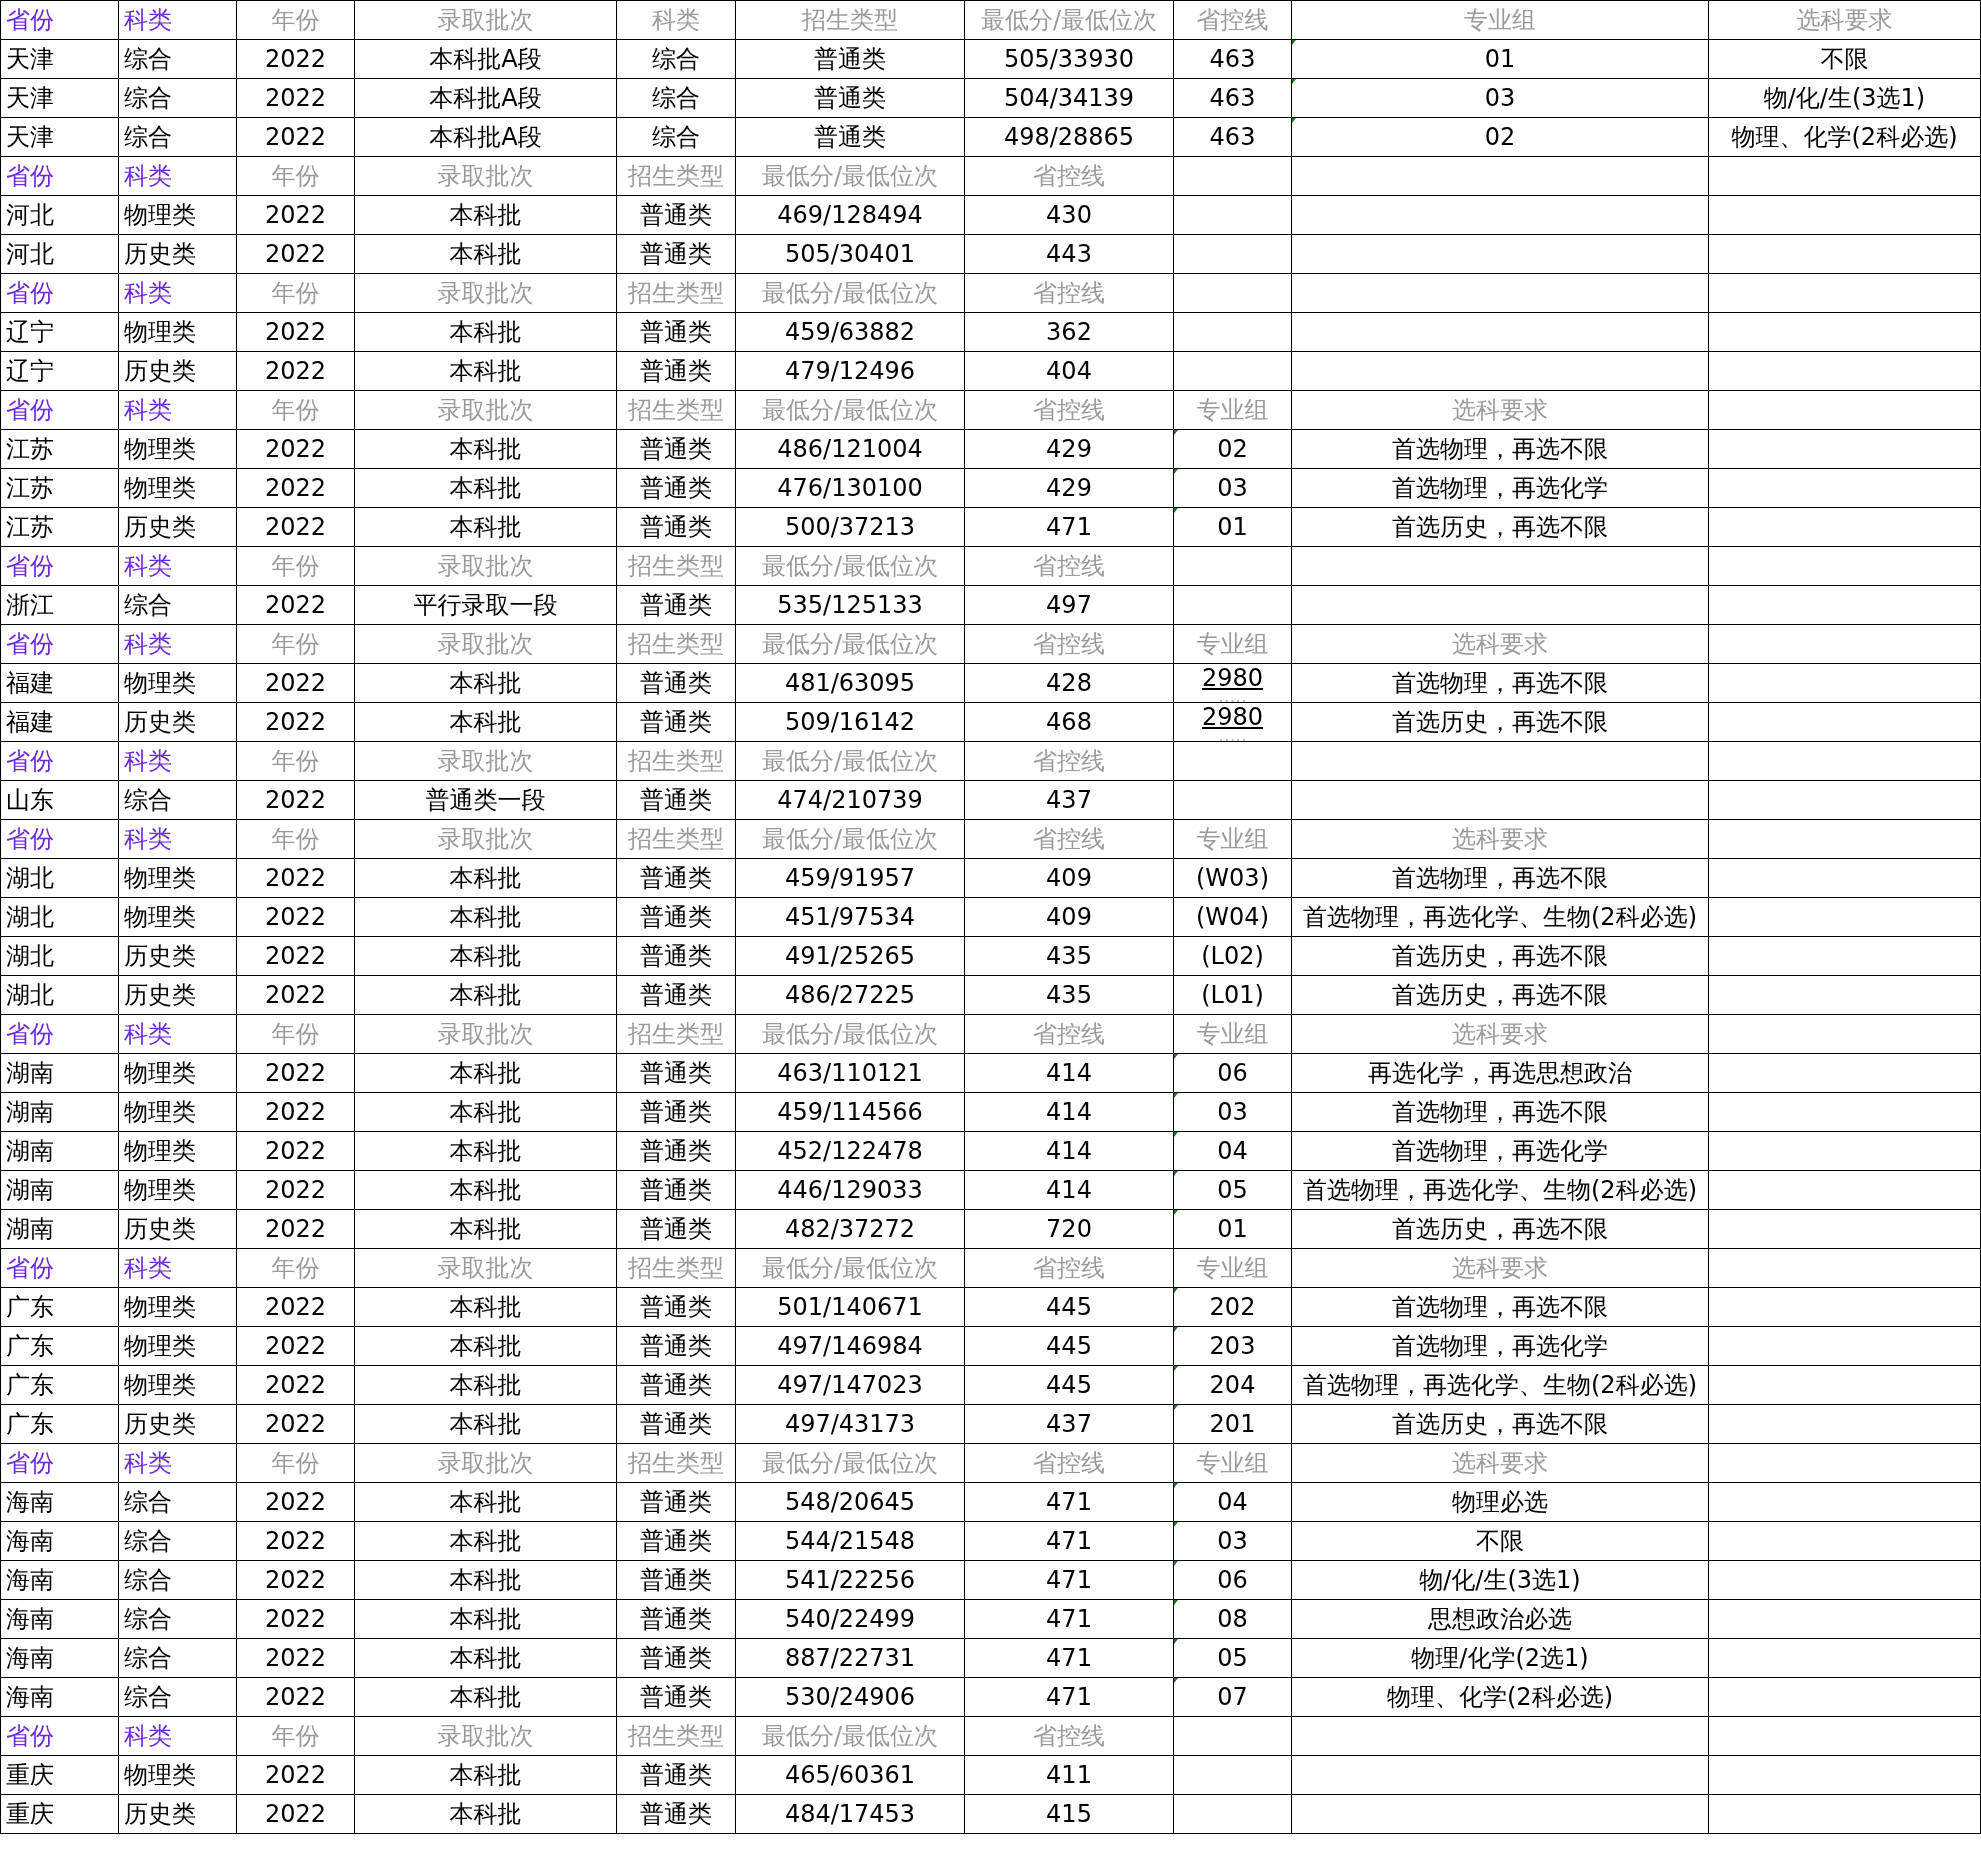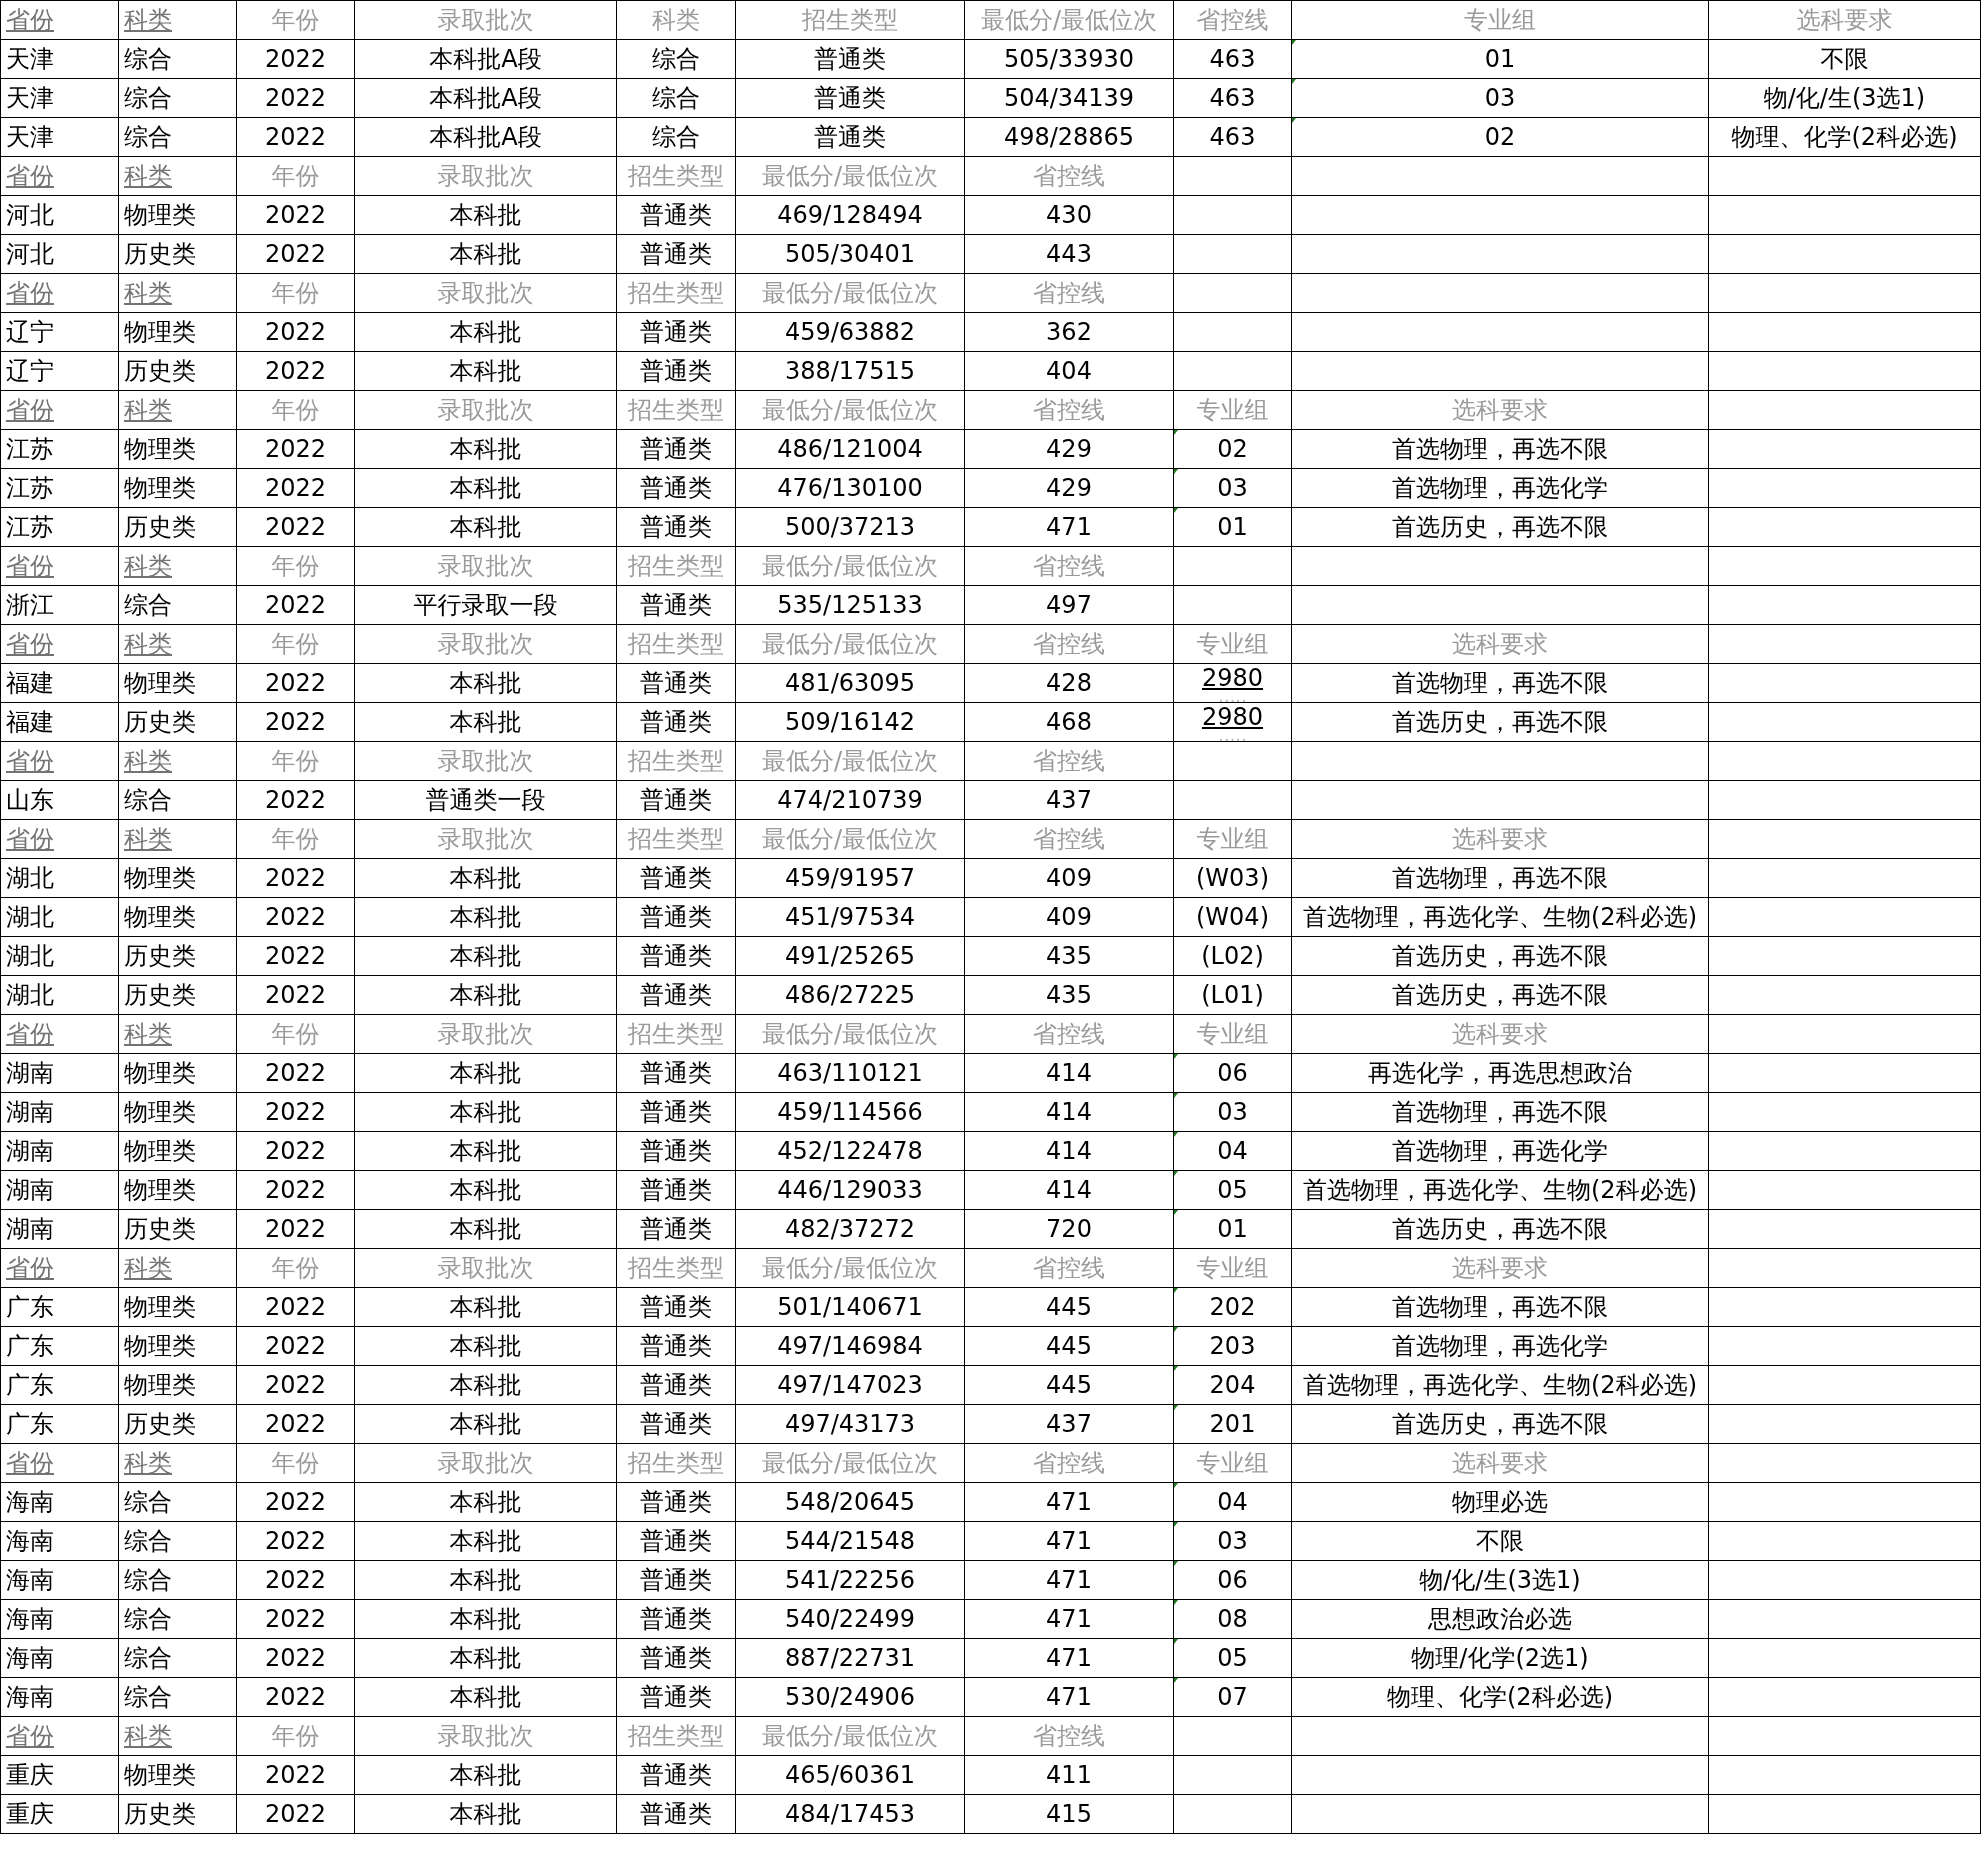--- a/index.html
+++ b/index.html
@@ -32,7 +32,7 @@
   }
   table.grid td.left { text-align: left; padding-left: 5px; font-family: "DejaVu Serif", "Liberation Serif", serif; }
   table.grid td.hdr { color: #9a9a9a; }
-  table.grid td.hdr.left { color: #737373; text-decoration: underline; }
+  table.grid td.hdr.left { color: #6d28d9; }
   td .tick {
     position: absolute; left: 0; top: 0;
     width: 0; height: 0;

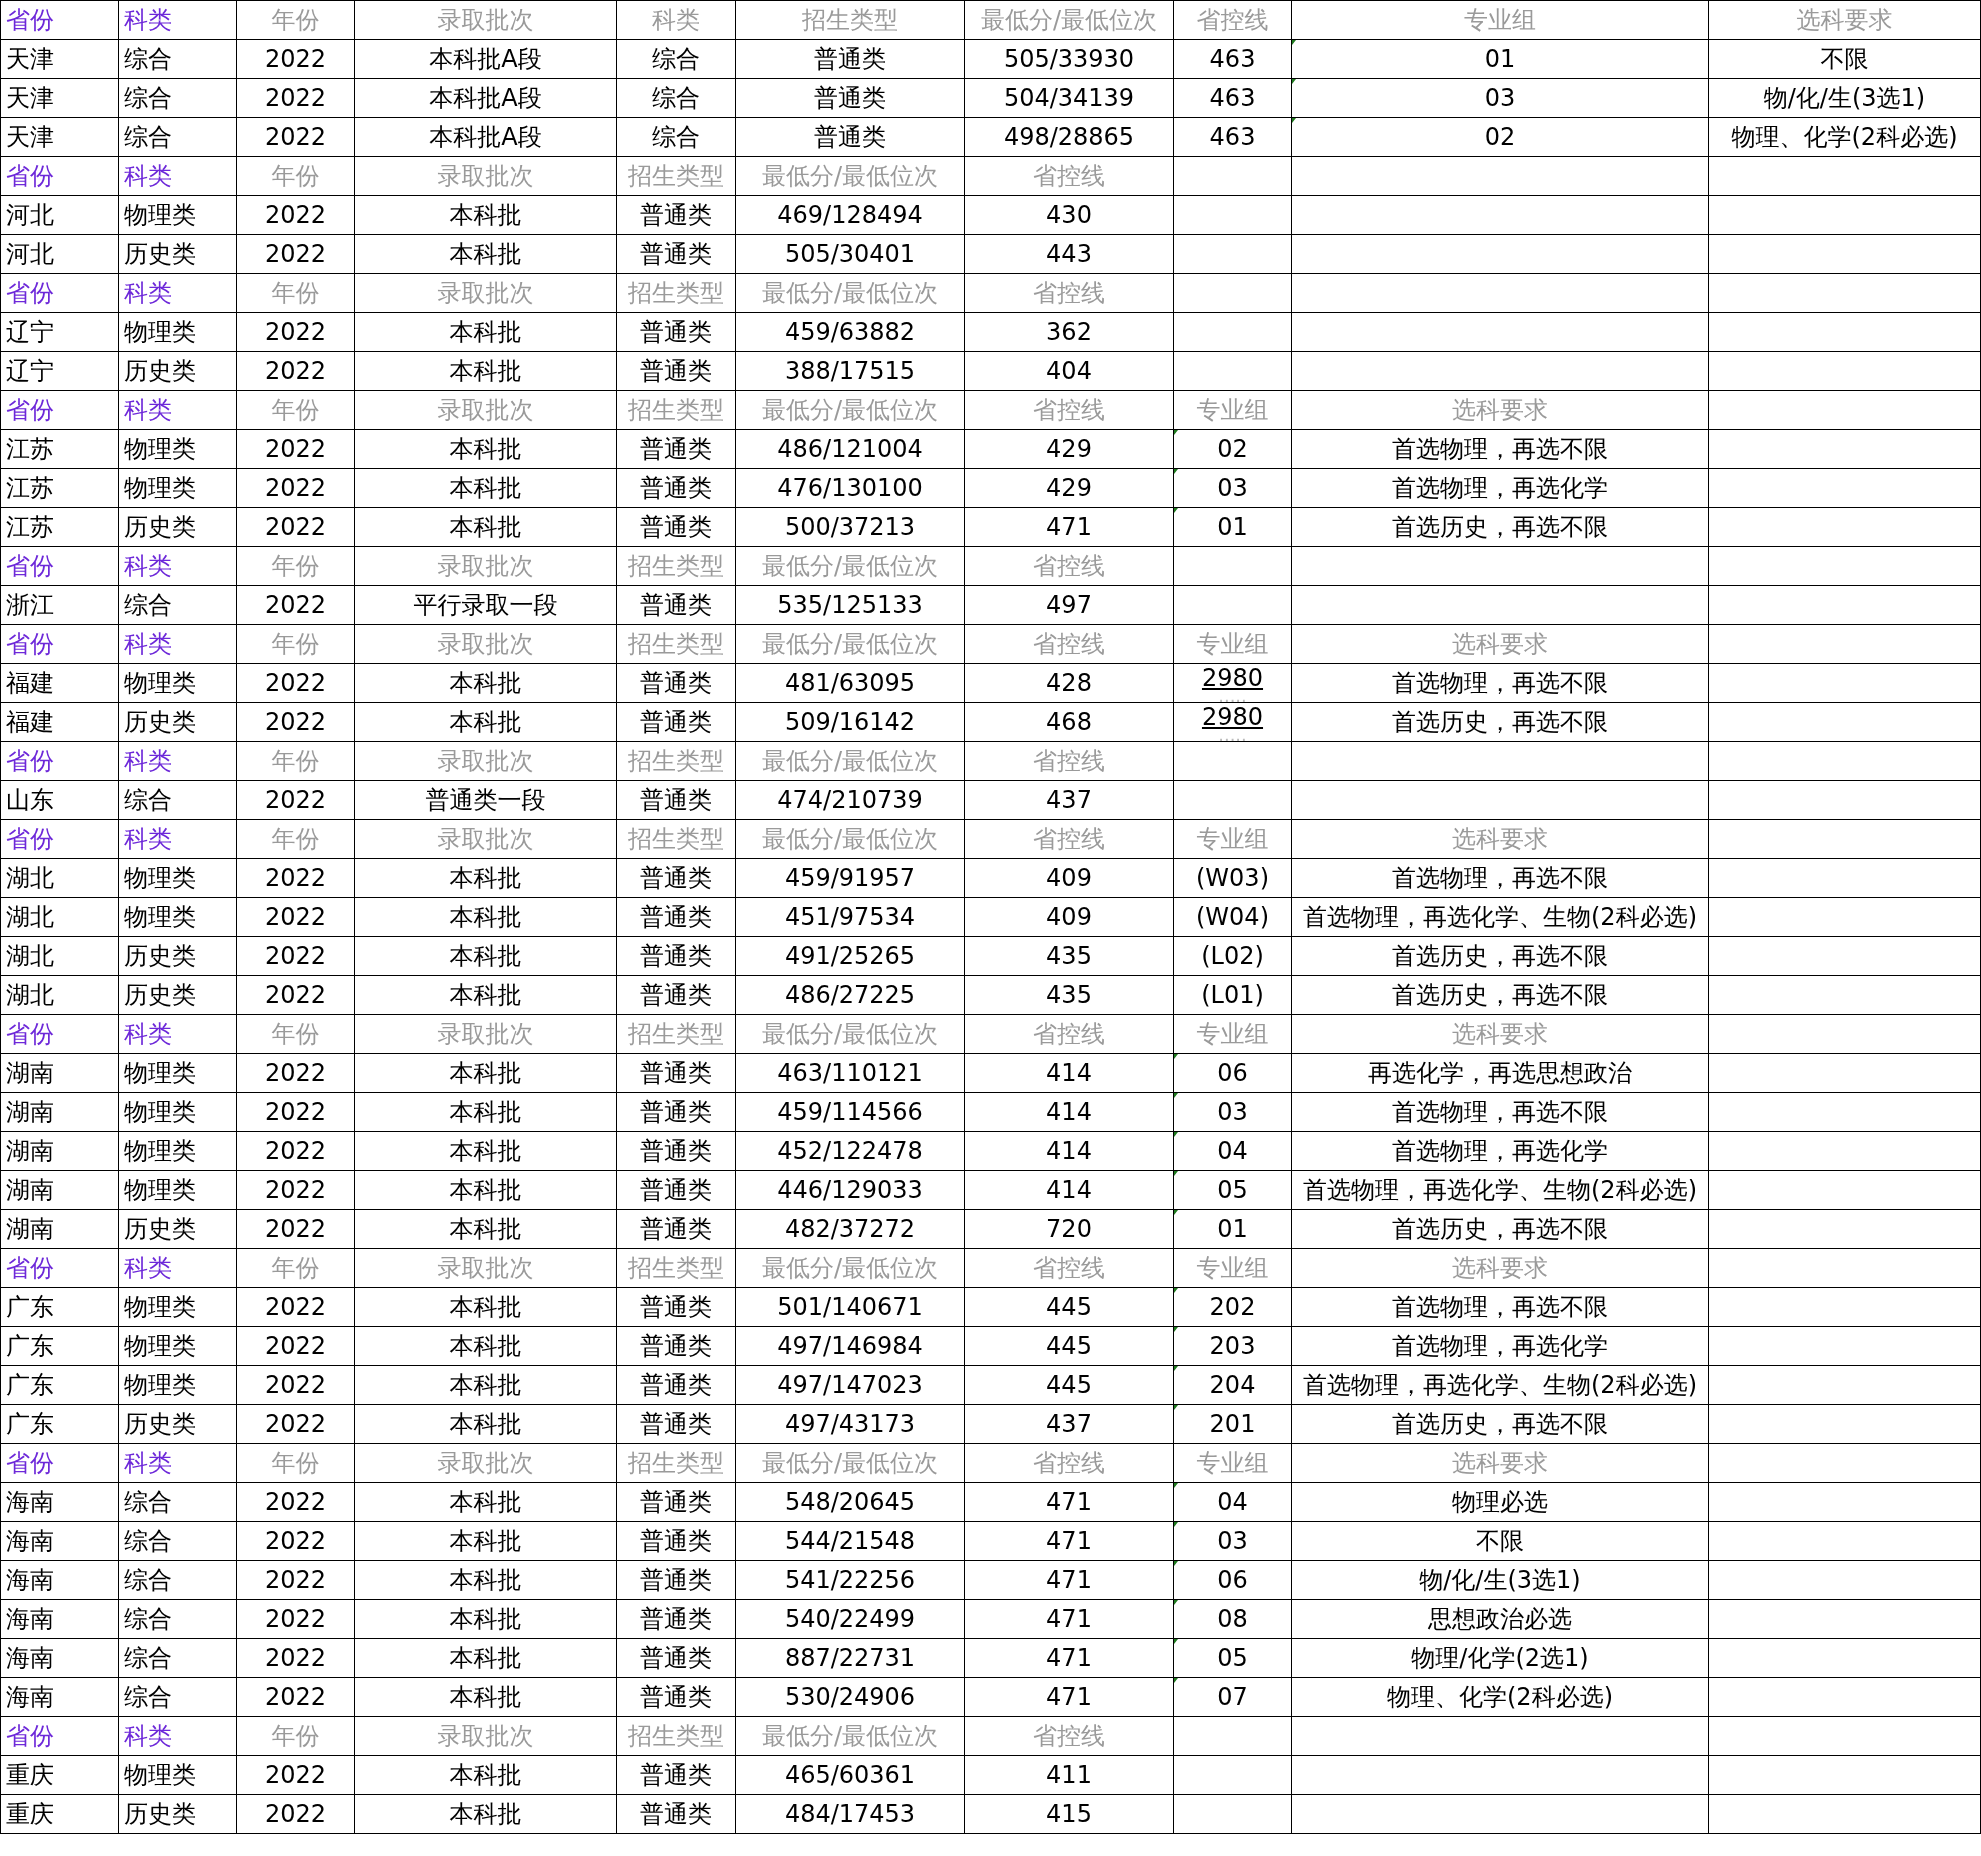--- a/index.html
+++ b/index.html
@@ -174,7 +174,7 @@
           <td><span class="cell-text">2022</span></td>
           <td><span class="cell-text">本科批</span></td>
           <td><span class="cell-text">普通类</span></td>
-          <td><span class="cell-text">388/17515</span></td>
+          <td><span class="cell-text">479/12496</span></td>
           <td><span class="cell-text">404</span></td>
           <td><span class="cell-text"></span></td>
           <td><span class="cell-text"></span></td>

